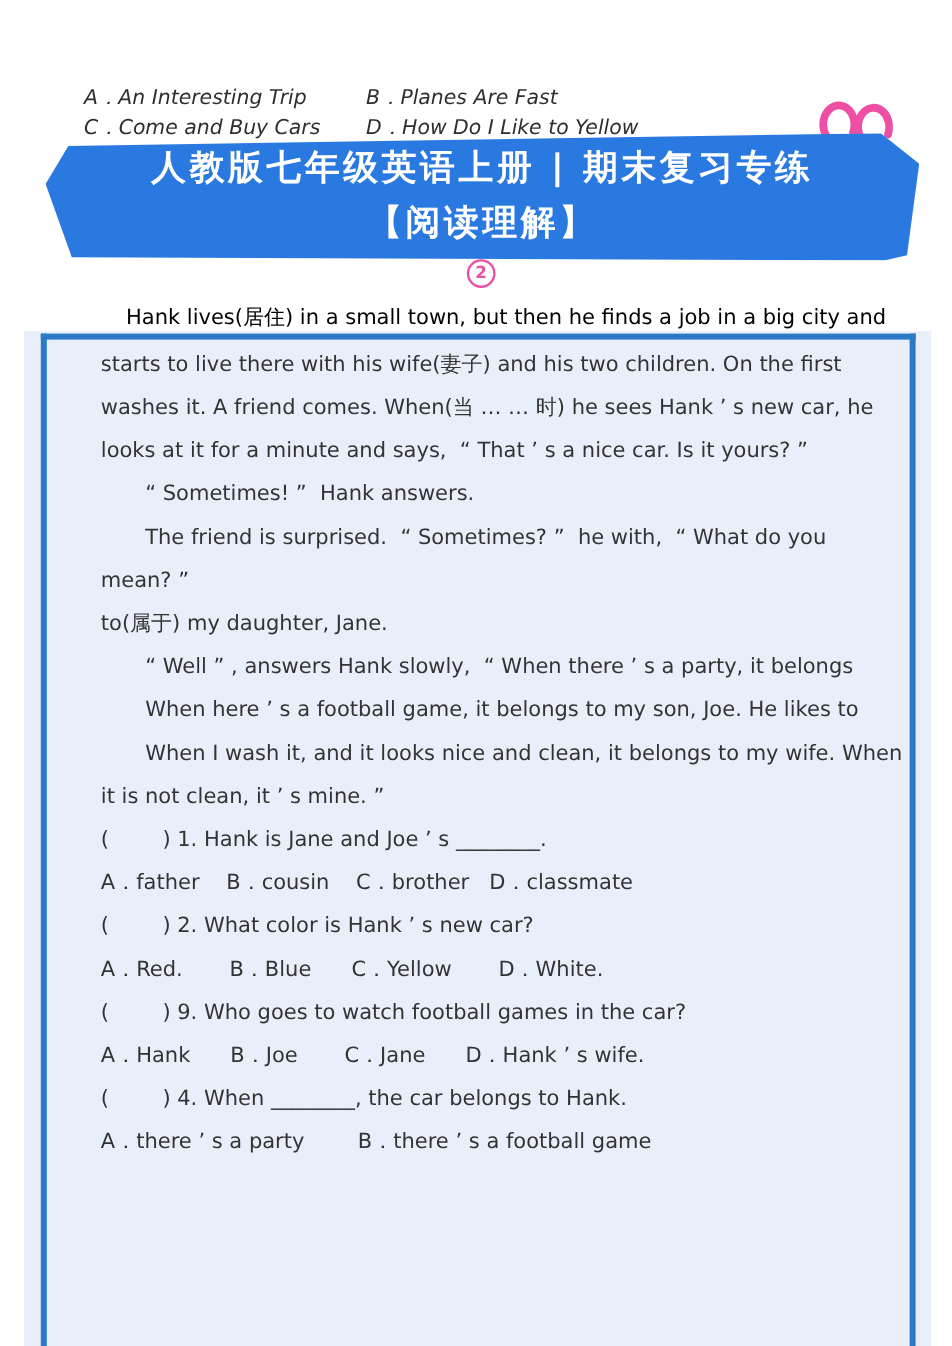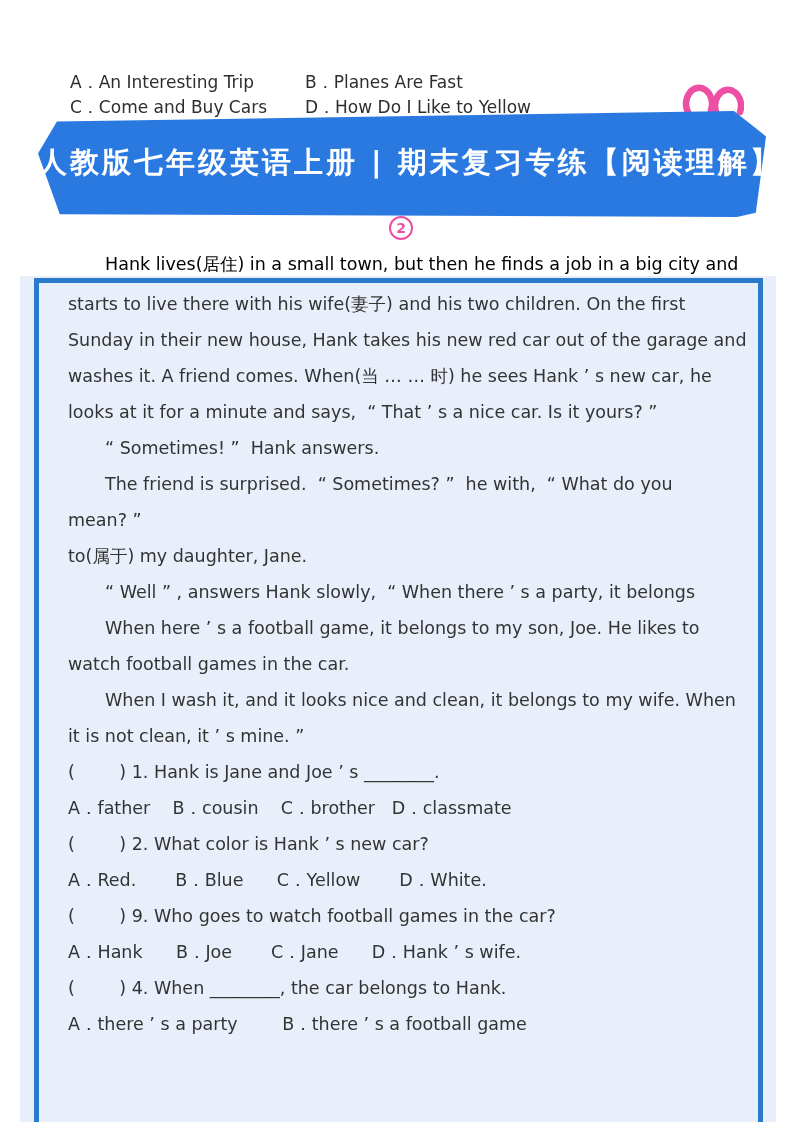--- a/index.html
+++ b/index.html
@@ -16,7 +16,7 @@
     position:absolute;left:70px;top:70px;
     font-size:17px;line-height:25px;color:#2e2e2e;
   }
-  .opt-row{white-space:pre;}
+  .opt-row{white-space:pre;font-style:italic;}
   .opt-cell-left{display:inline-block;width:235px;}
   
   .banner{

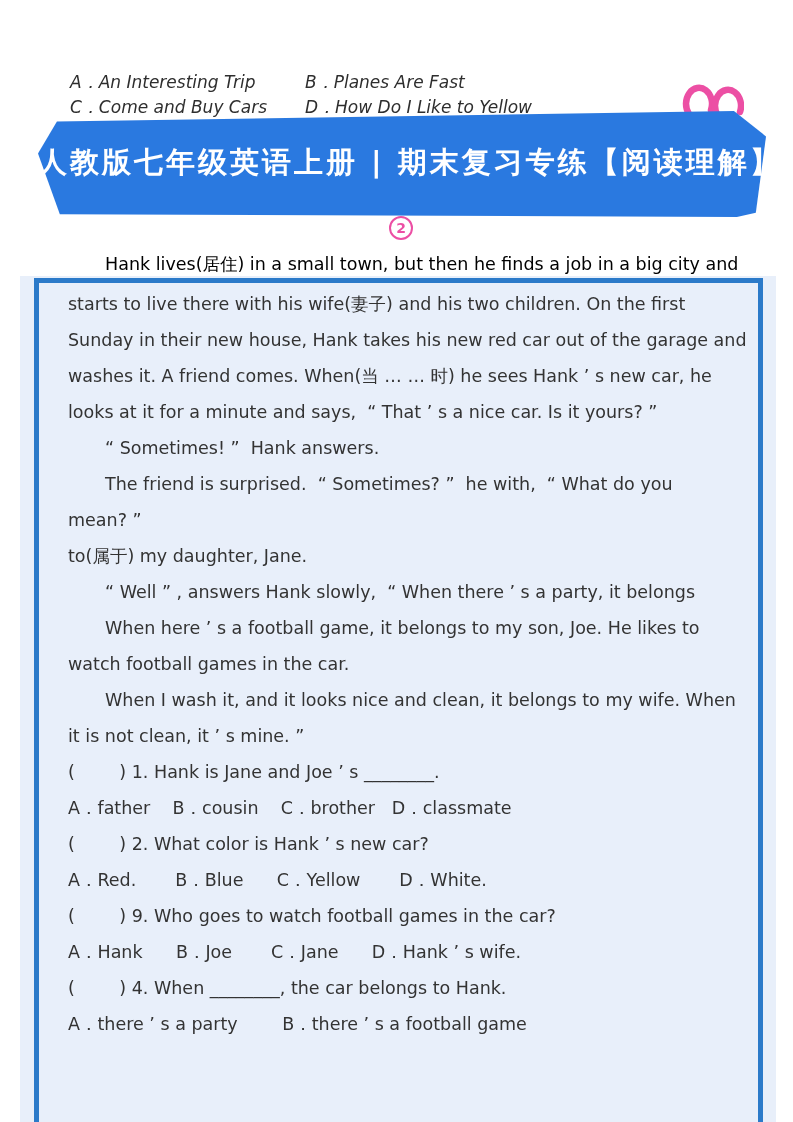--- a/index.html
+++ b/index.html
@@ -21,7 +21,7 @@
   
   .banner{
     position:absolute;left:38px;top:111px;width:728px;height:106px;
-    display:flex;flex-direction:row;align-items:center;justify-content:space-evenly;
+    display:flex;flex-direction:column;align-items:center;justify-content:space-evenly;
     padding:4px 0 6px 0;box-sizing:border-box;
     clip-path:polygon(2.6% 10%,95.6% 0%,100% 24%,98.6% 96%,96% 100%,3% 97.5%,0% 40%);
     filter:drop-shadow(-2px 3px 2px rgba(110,130,160,.45));

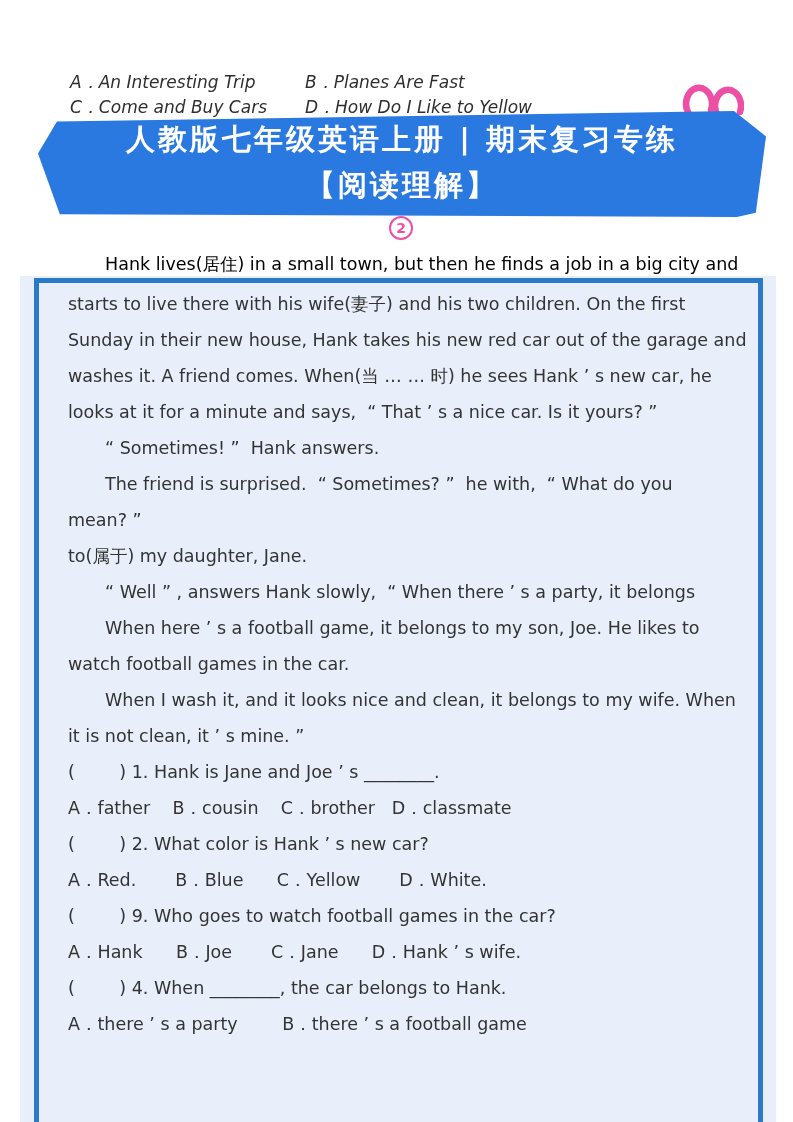--- a/index.html
+++ b/index.html
@@ -58,7 +58,7 @@
     font-size:17.5px;color:#333;
   }
   .p-line{
-    white-space:pre;line-height:36px;height:36px;overflow:visible;
+    white-space:pre;line-height:36px;height:36px;overflow:visible;margin-left:16px;
   }
   .p-line.indent{padding-left:37px;}
 </style>

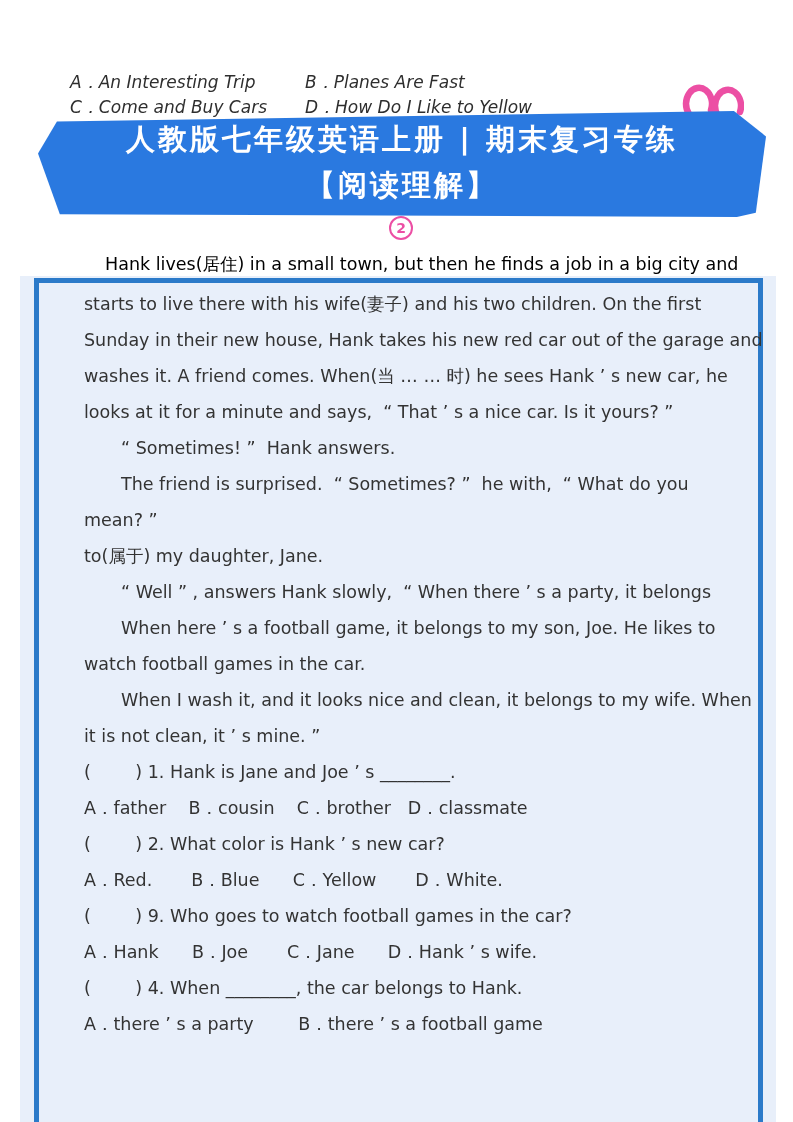--- a/index.html
+++ b/index.html
@@ -92,7 +92,6 @@
     <div class="panel-border" style="border-color: rgb(43, 122, 201);"></div>
     <div class="passage-lines" id="passage-lines">
         <div class="p-line">starts to live there with his wife(妻子) and his two children. On the first</div>
-        <div class="p-line">Sunday in their new house, Hank takes his new red car out of the garage and</div>
         <div class="p-line">washes it. A friend comes. When(当 … … 时) he sees Hank ’ s new car, he</div>
         <div class="p-line">looks at it for a minute and says,  “ That ’ s a nice car. Is it yours? ”</div>
         <div class="p-line indent">“ Sometimes! ”  Hank answers.</div>

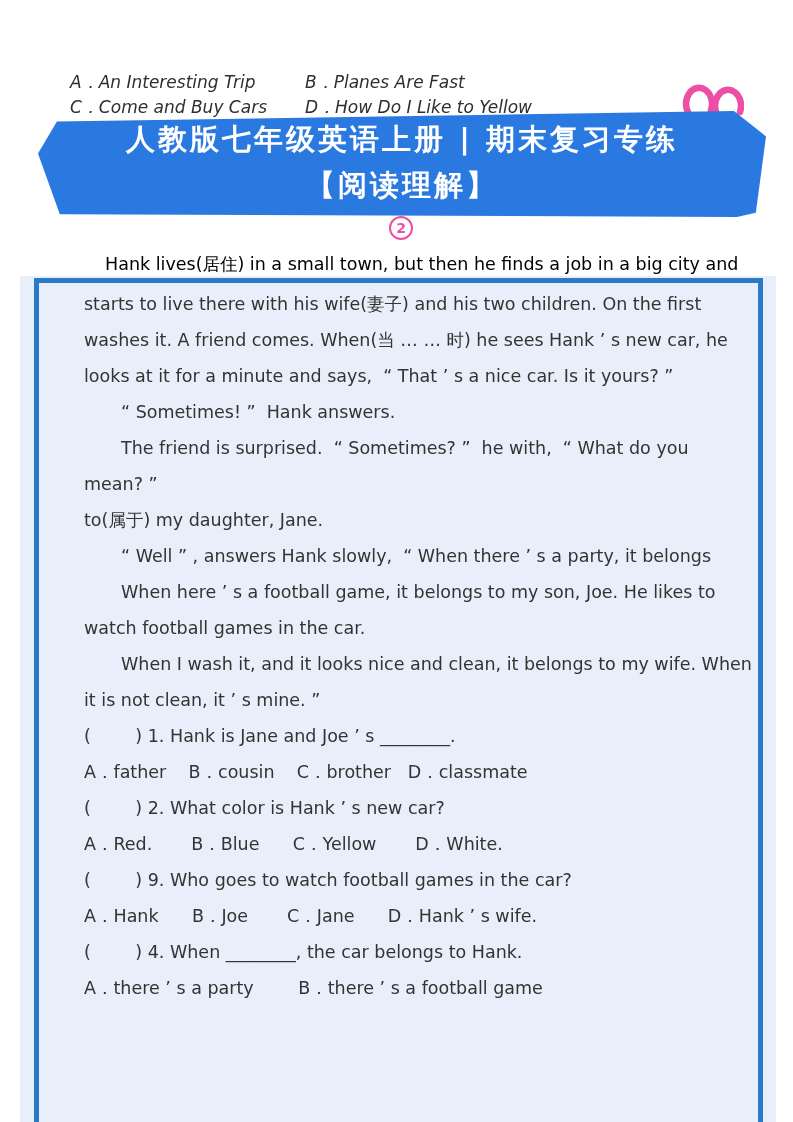--- a/index.html
+++ b/index.html
@@ -100,7 +100,6 @@
         <div class="p-line">to(属于) my daughter, Jane.</div>
         <div class="p-line indent">“ Well ” , answers Hank slowly,  “ When there ’ s a party, it belongs</div>
         <div class="p-line indent">When here ’ s a football game, it belongs to my son, Joe. He likes to</div>
-        <div class="p-line">watch football games in the car.</div>
         <div class="p-line indent">When I wash it, and it looks nice and clean, it belongs to my wife. When</div>
         <div class="p-line">it is not clean, it ’ s mine. ”</div>
         <div class="p-line">(        ) 1. Hank is Jane and Joe ’ s ________.</div>

